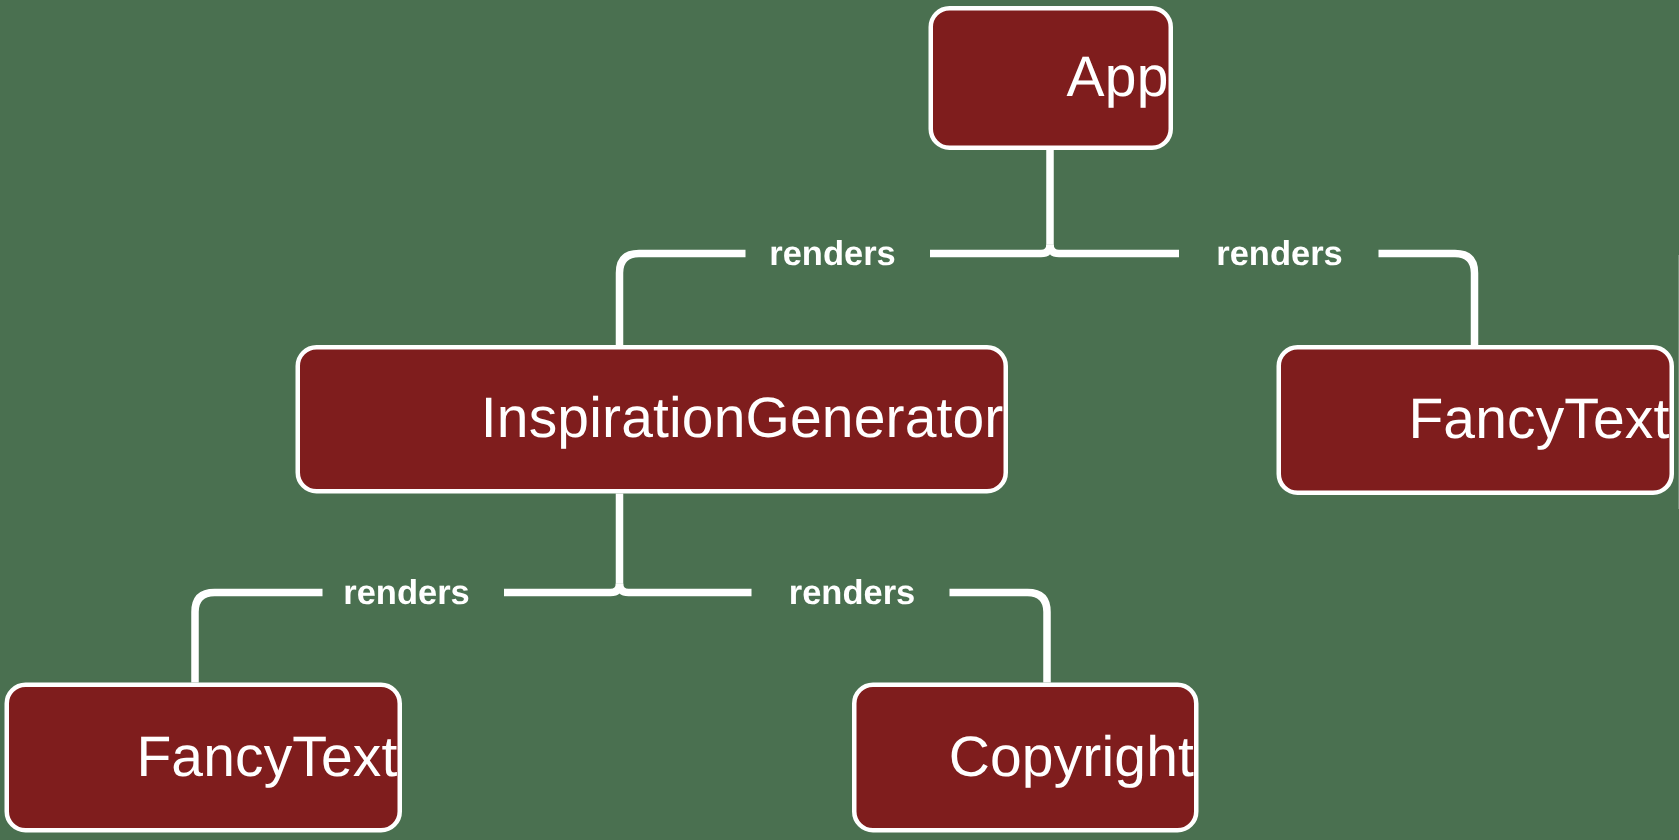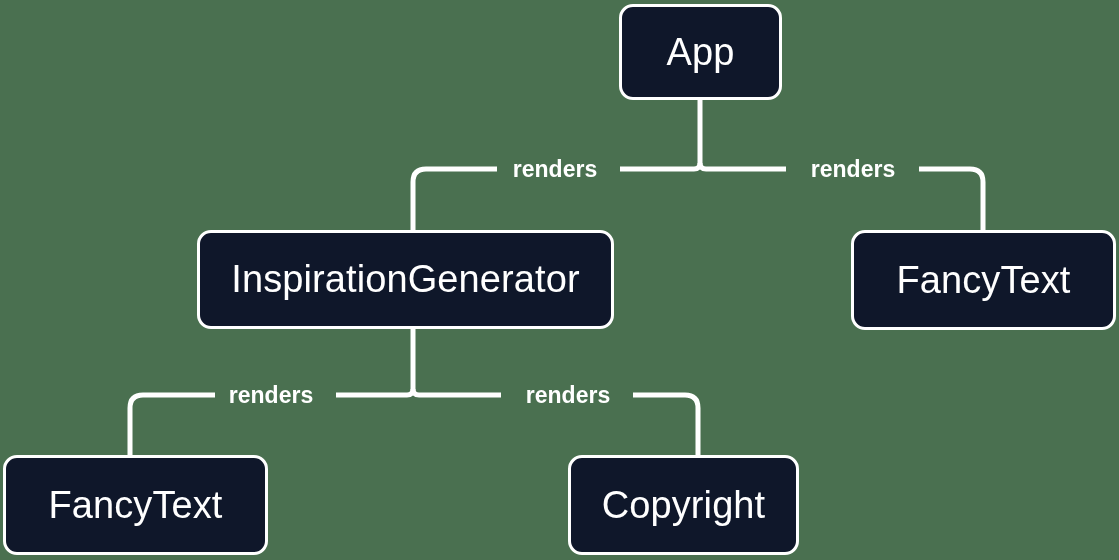--- a/index.html
+++ b/index.html
@@ -29,12 +29,12 @@
   .node-box {
     position: absolute;
     box-sizing: border-box;
-    background: #0f172a;
+    background: #7f1d1d;
     border: 3px solid #ffffff;
     border-radius: 14px;
     display: flex;
     align-items: center;
-    justify-content: center;
+    justify-content: flex-end;
     color: #ffffff;
     font-family: "Liberation Sans", sans-serif;
     font-weight: 400;

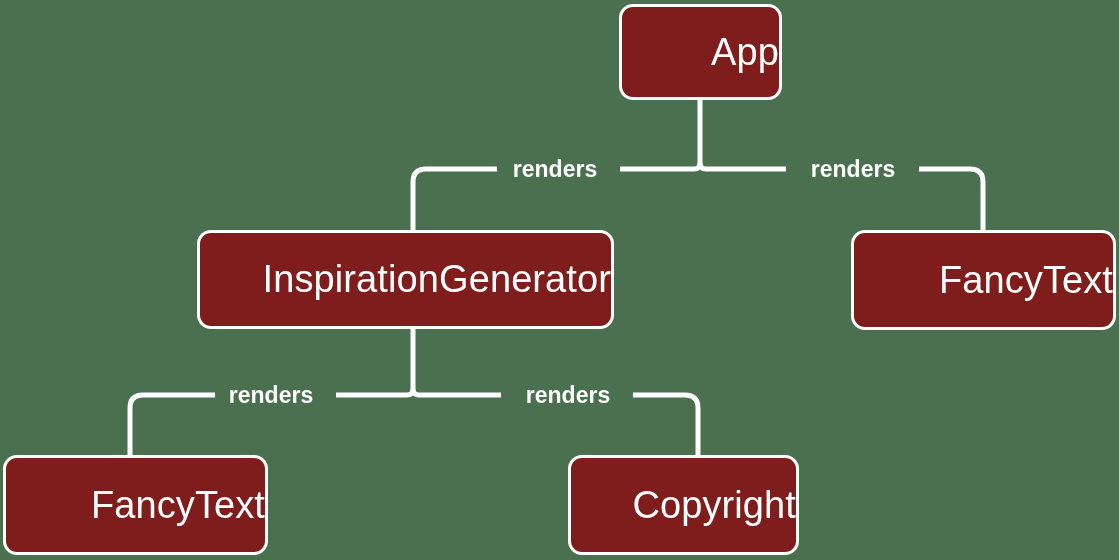--- a/index.html
+++ b/index.html
@@ -83,7 +83,7 @@
     <span>App</span>
   </div>
 
-  <div class="node-box" style="left:197px; top:230px; width:417px; height:99px; font-size:38px;">
+  <div class="node-box" style="left:197px; top:230px; width:475px; height:99px; font-size:38px;">
     <span>InspirationGenerator</span>
   </div>
 

